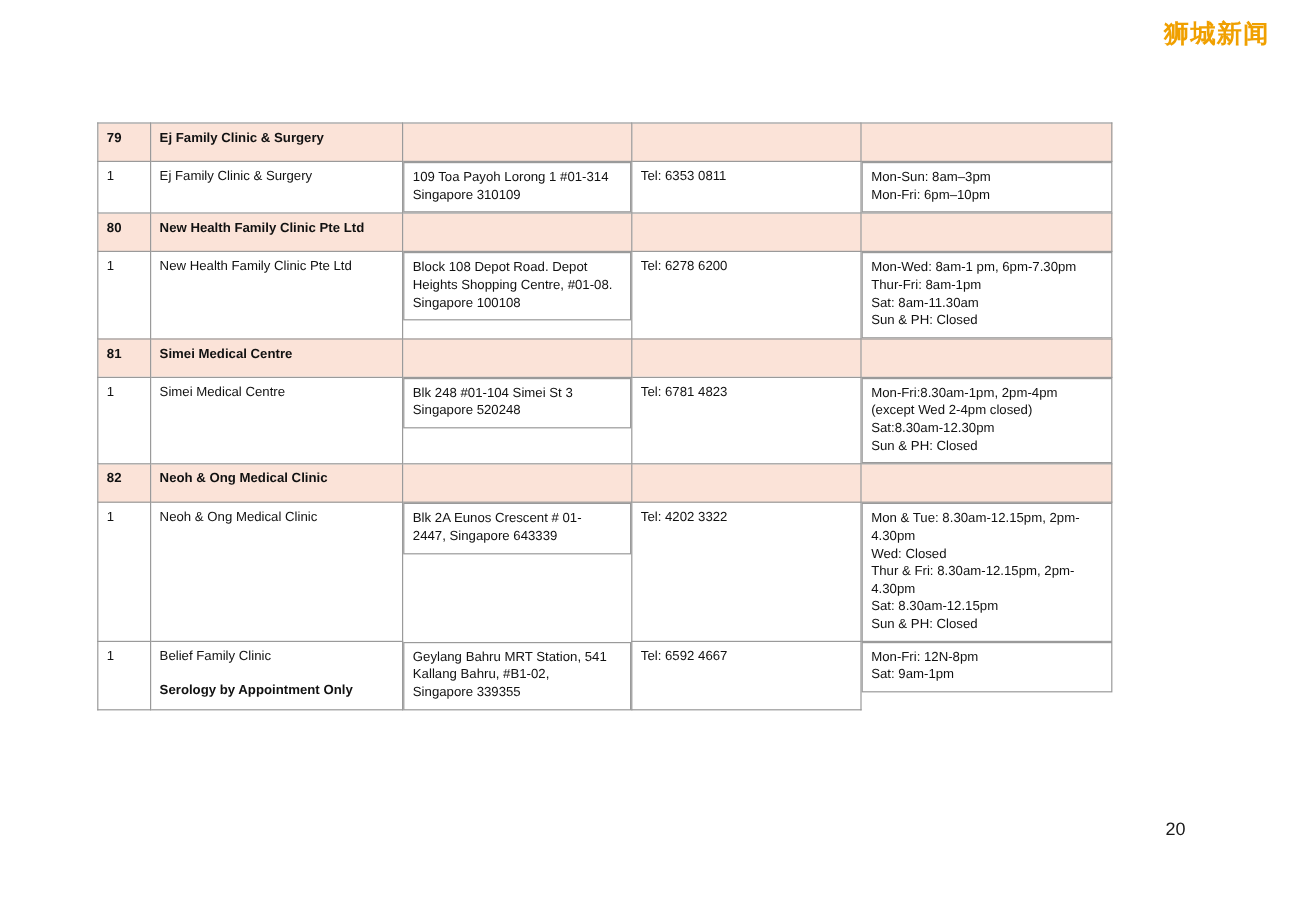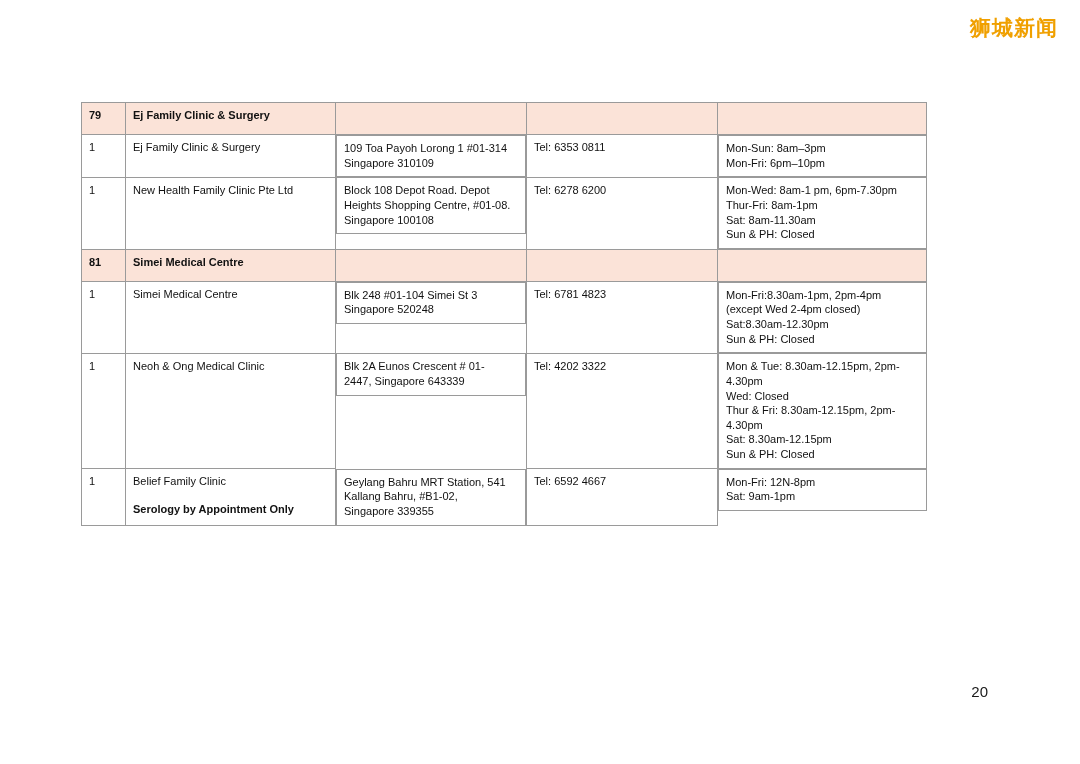--- a/index.html
+++ b/index.html
@@ -135,6 +135,13 @@
 Mon-Fri: 6pm–10pm</td>
       </tr>
 
+      <tr class="header-row">
+        <td>80</td>
+        <td>New Health Family Clinic Pte Ltd</td>
+        <td class="empty-cell"></td>
+        <td class="empty-cell"></td>
+        <td class="empty-cell"></td>
+      </tr>
 
       <tr class="detail-row">
         <td>1</td>

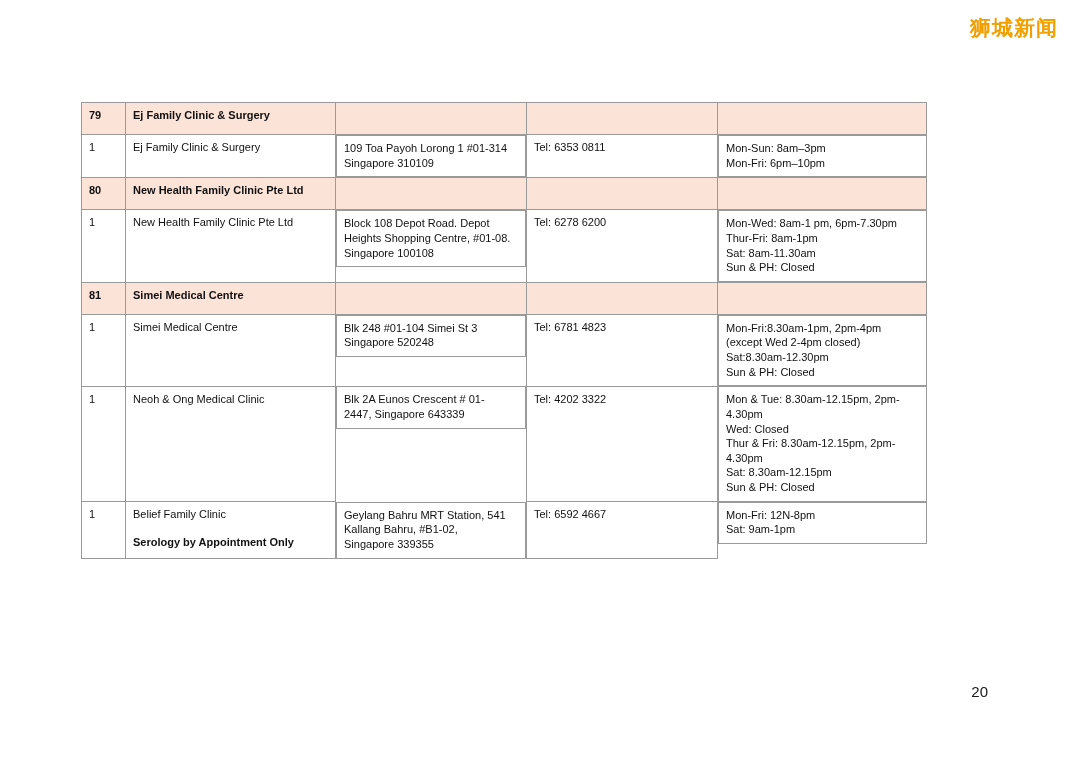--- a/index.html
+++ b/index.html
@@ -176,6 +176,13 @@
 Sun &amp; PH: Closed</td>
       </tr>
 
+      <tr class="header-row">
+        <td>82</td>
+        <td>Neoh &amp; Ong Medical Clinic</td>
+        <td class="empty-cell"></td>
+        <td class="empty-cell"></td>
+        <td class="empty-cell"></td>
+      </tr>
 
       <tr class="detail-row">
         <td>1</td>

